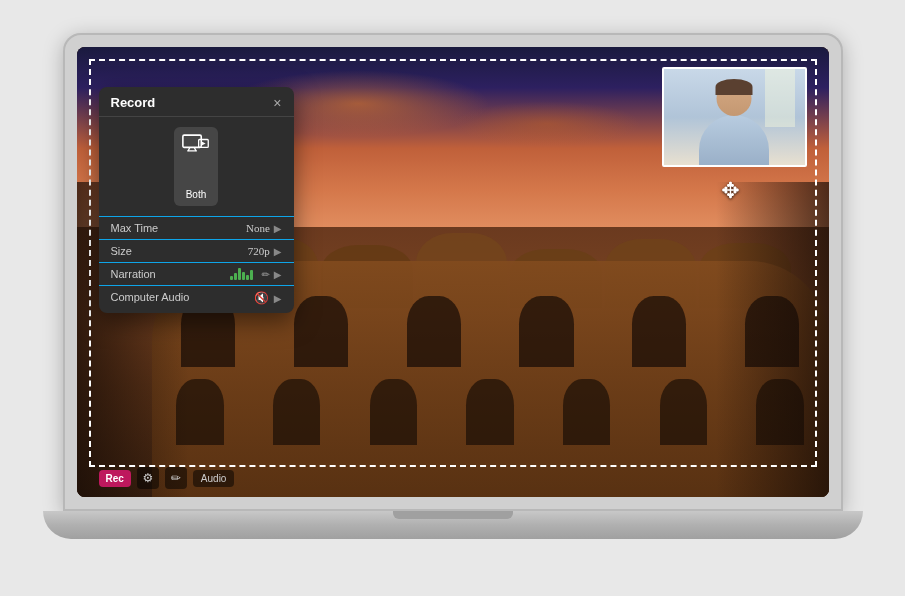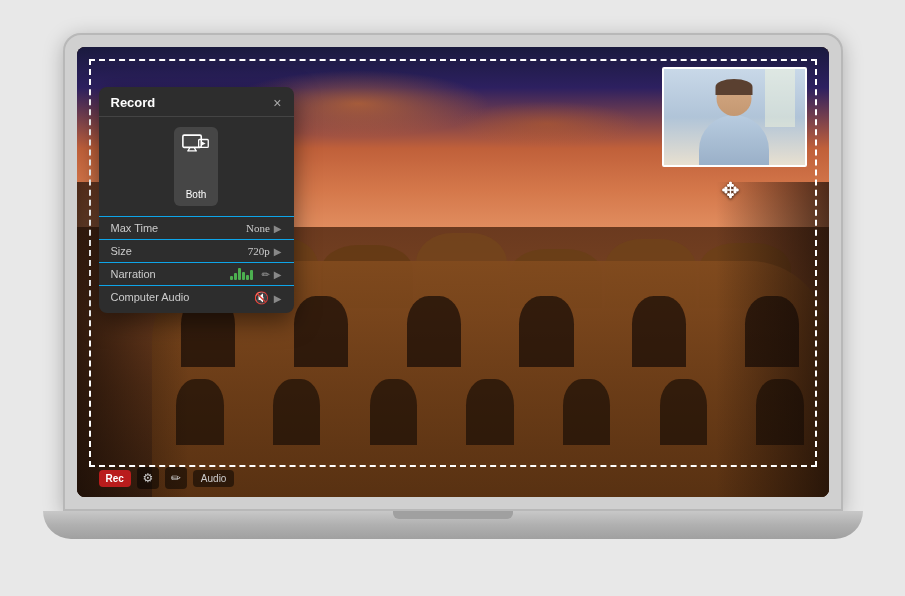--- a/index.html
+++ b/index.html
@@ -298,7 +298,7 @@
     }
 
     .rec-btn {
-      background: #b91c1c;
+      background: #be185d;
       color: #fff;
       font-size: 10px;
       font-weight: 700;

